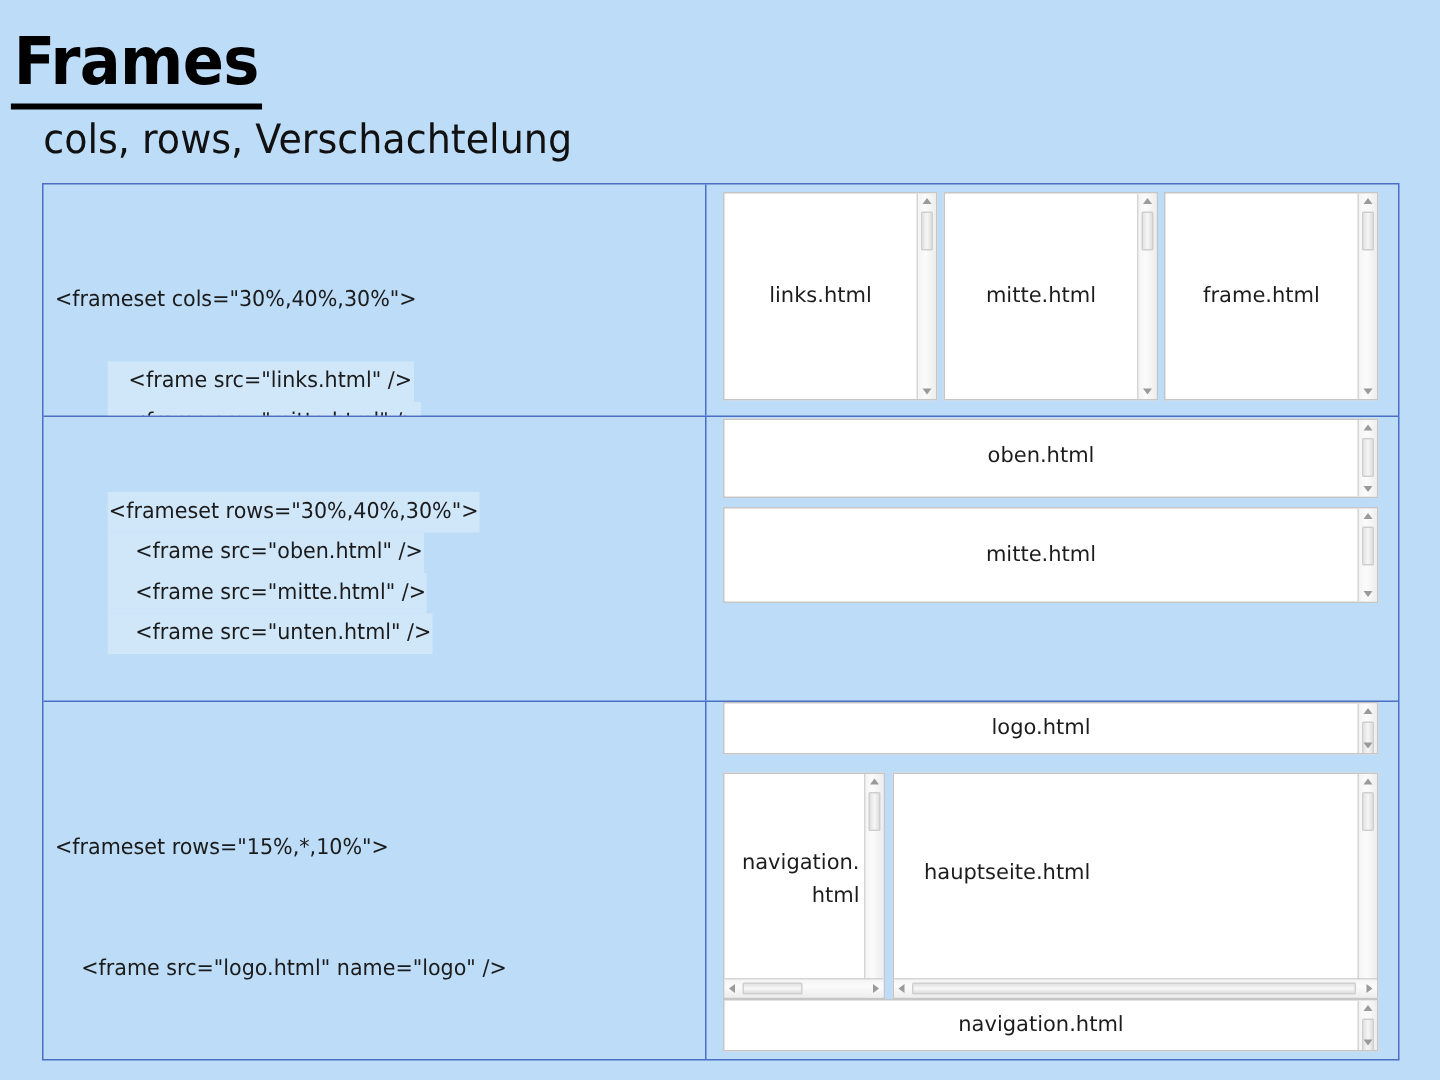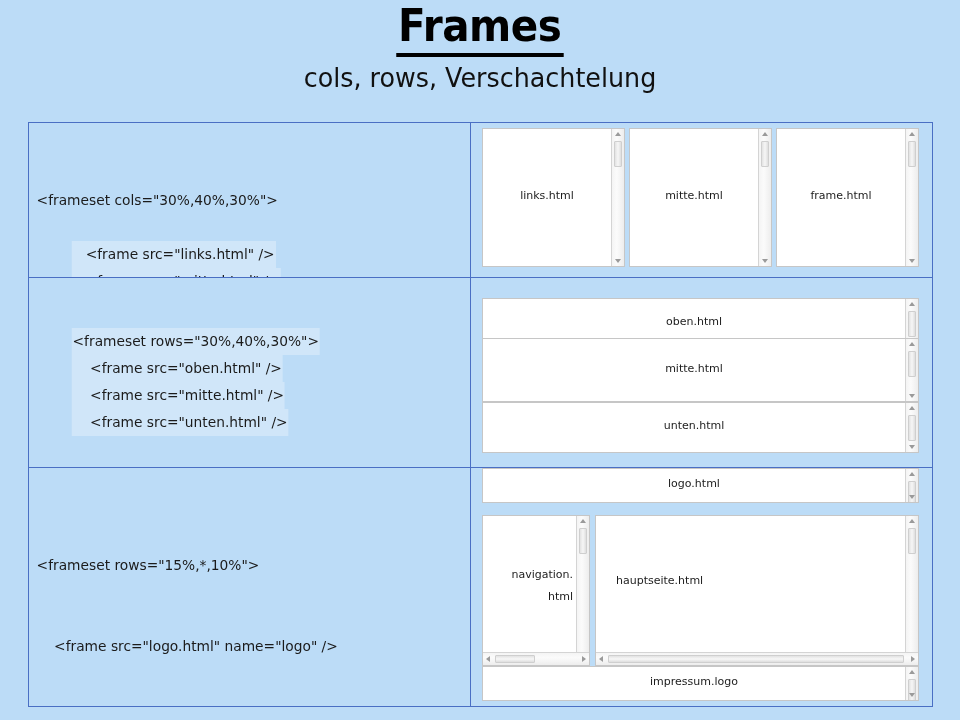--- a/index.html
+++ b/index.html
@@ -18,8 +18,8 @@
   
   #header {
     width: 960px;
-    text-align: center;
-    padding-top: 0;
+    text-align: left;
+    padding-top: 16px;
     box-sizing: border-box;
   }
   #page-title {

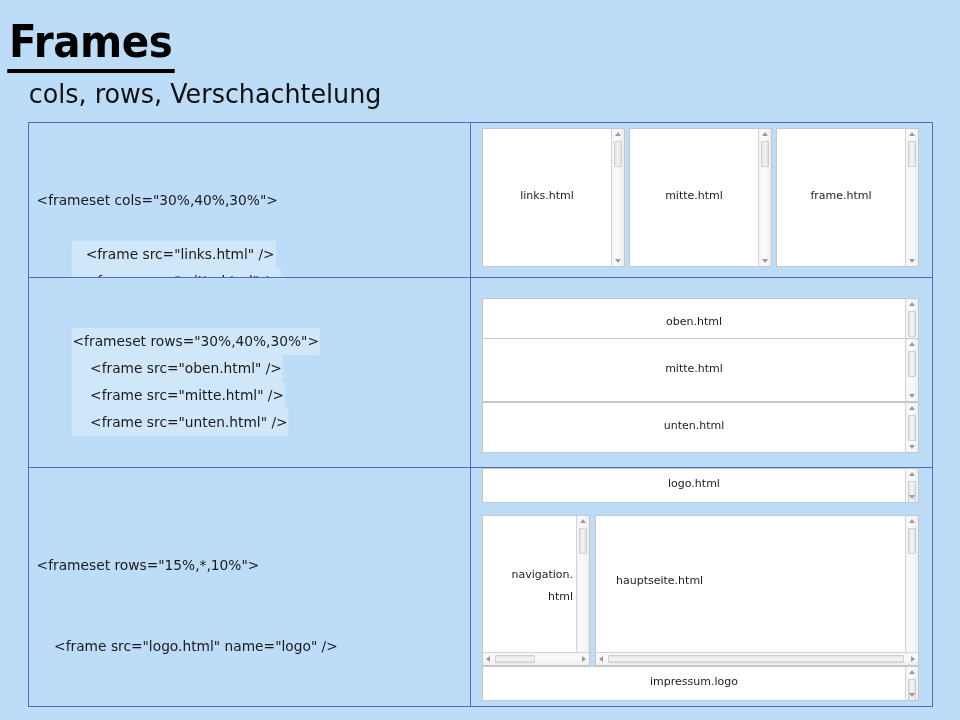--- a/index.html
+++ b/index.html
@@ -114,7 +114,7 @@
     left: 0; right: 0;
     text-align: center;
     font-family: "DejaVu Sans", sans-serif;
-    font-size: 11px;
+    font-size: 14px;
     color: #1c1c1c;
     white-space: pre-line;
   }

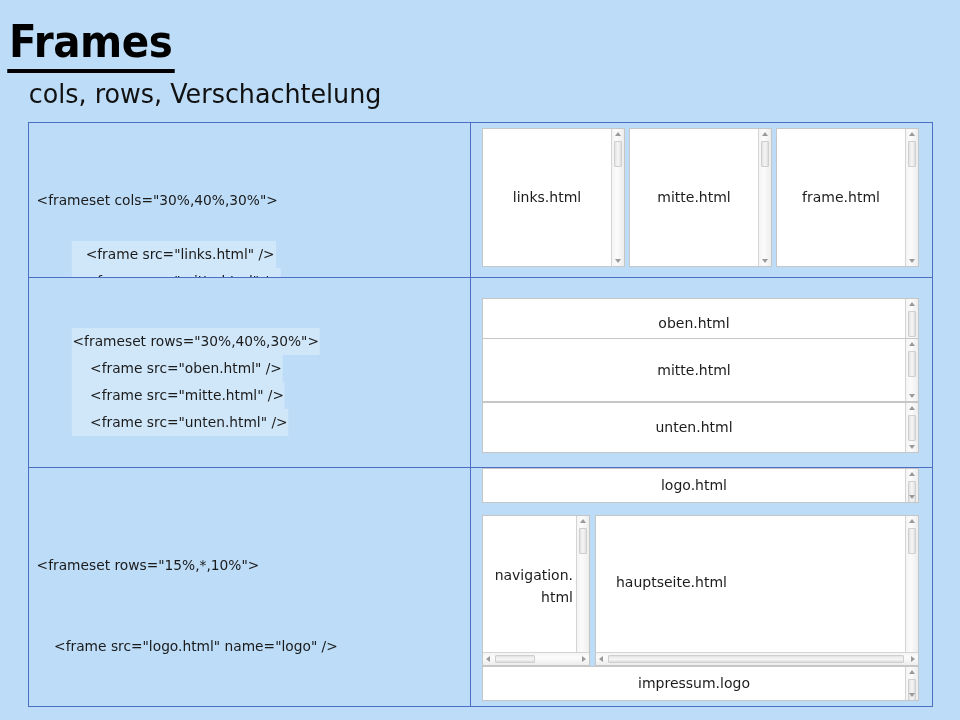--- a/index.html
+++ b/index.html
@@ -240,7 +240,7 @@
     </div>
 
     <div class="cell-diagram">
-      <div class="pane" style="left:11px; top:20px;   width:437px; height:53px;">
+      <div class="pane" style="left:11px; top:1px;   width:437px; height:53px;">
         <div class="pane-label" style="top:16px; right:13px;">oben.html</div>
         <div class="vsb">
             <div class="thumb"></div>

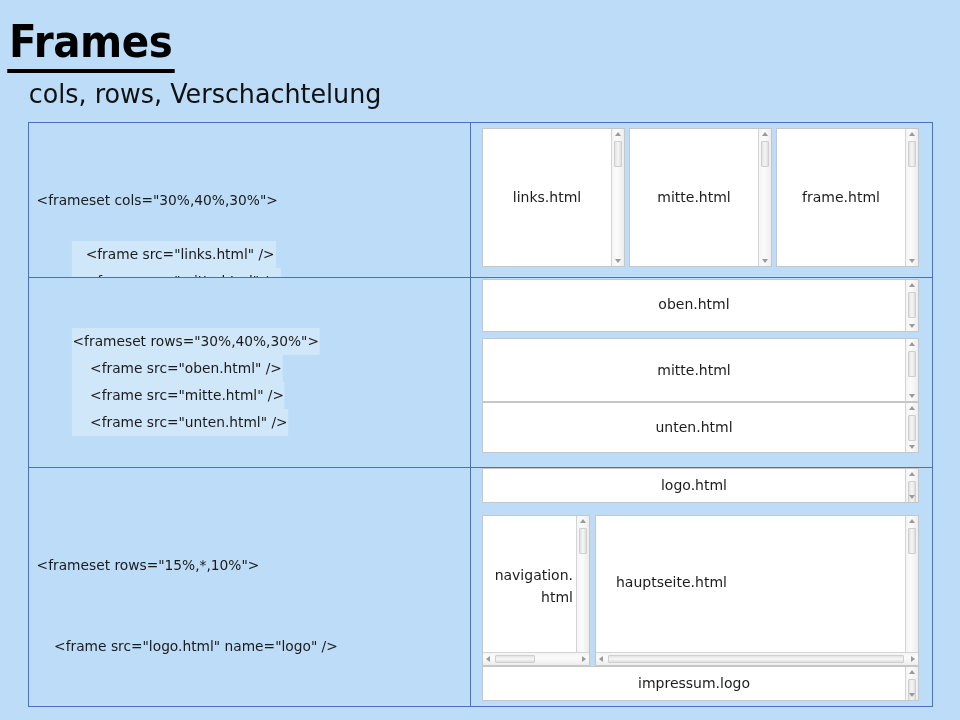--- a/index.html
+++ b/index.html
@@ -254,12 +254,6 @@
           </div>
       </div>
 
-      <div class="pane" style="left:11px; top:124px; width:437px; height:51px;">
-        <div class="pane-label" style="top:16px; right:13px;">unten.html</div>
-        <div class="vsb">
-            <div class="thumb"></div>
-          </div>
-      </div>
     </div>
   </div>
 

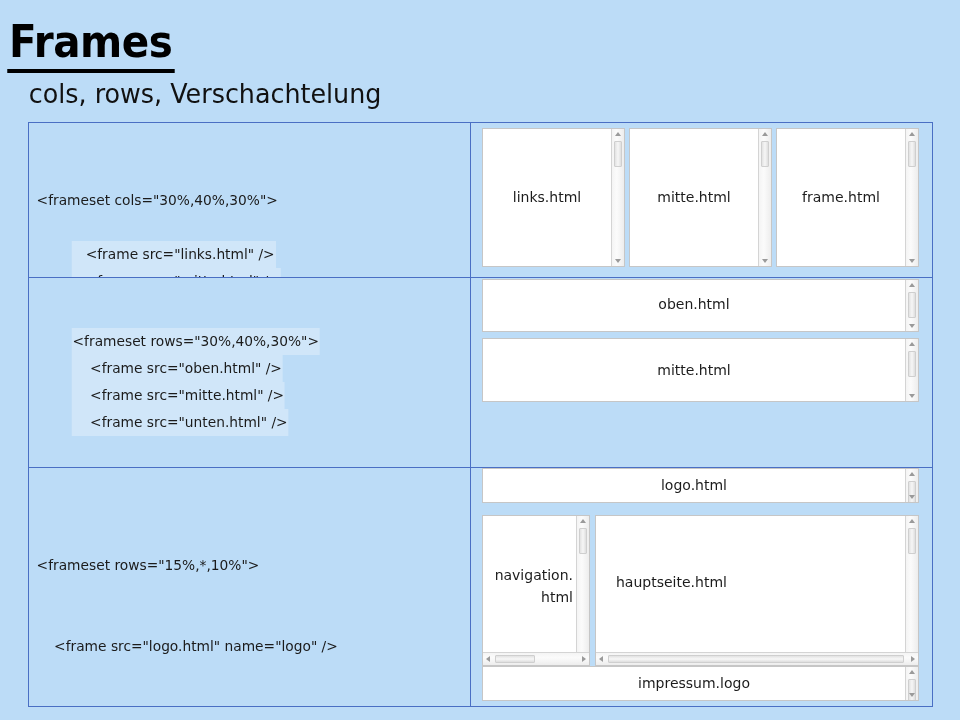--- a/index.html
+++ b/index.html
@@ -303,7 +303,7 @@
       </div>
 
       <div class="pane" style="left:11px; top:198px; width:437px; height:35px;">
-        <div class="pane-label" style="top:8px; right:13px;">impressum.logo</div>
+        <div class="pane-label" style="top:8px; right:13px;">navigation.html</div>
         <div class="vsb">
             <div class="thumb"></div>
           </div>

